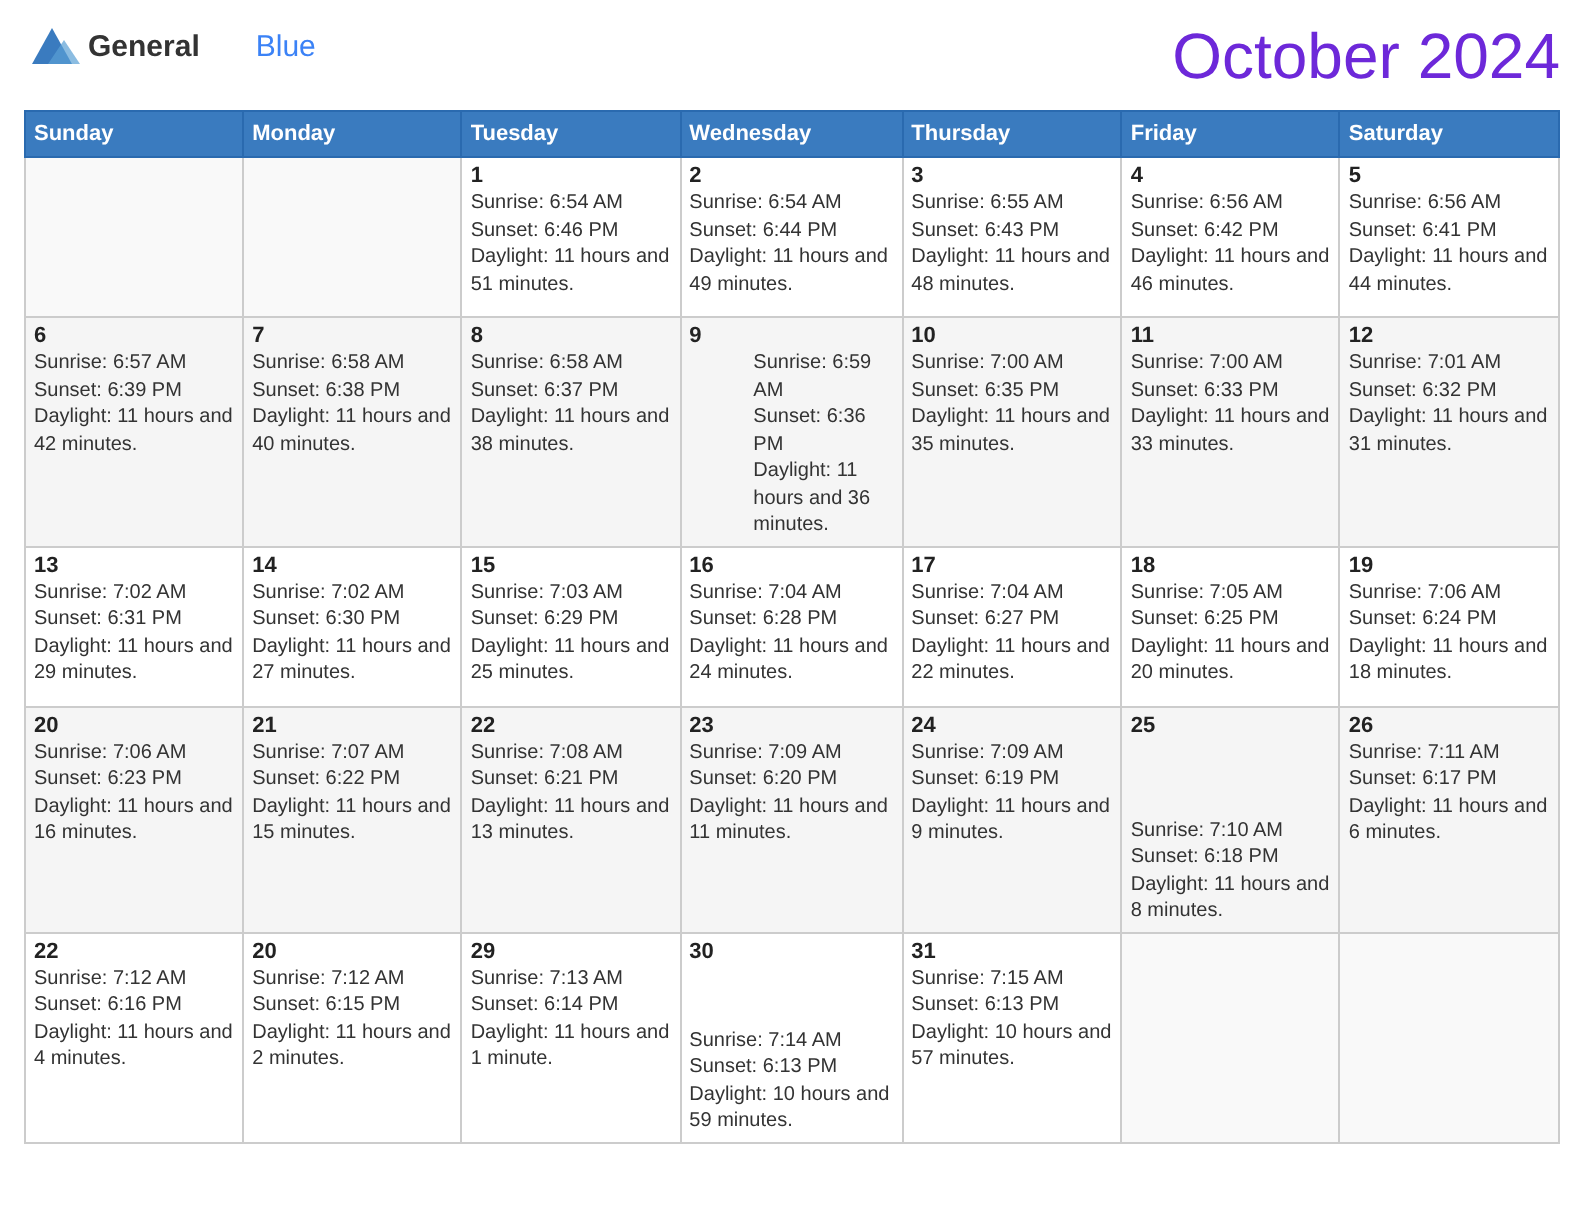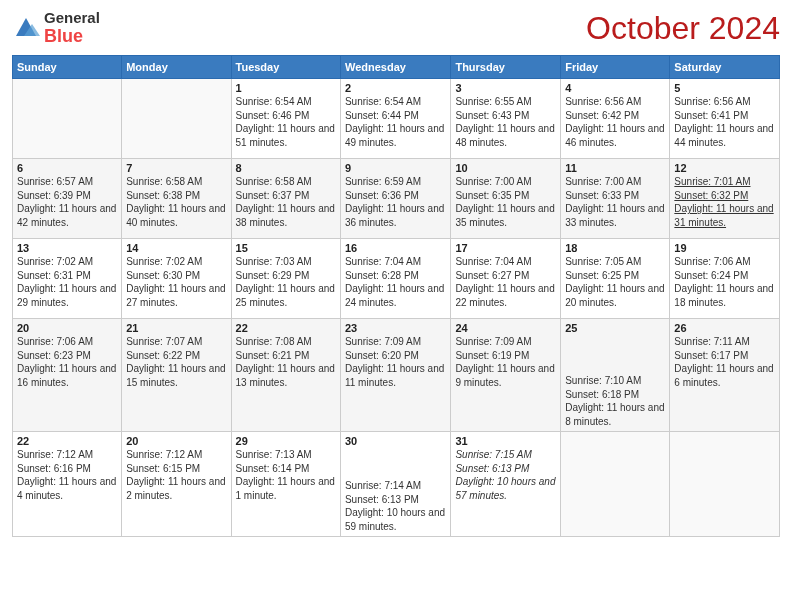--- a/index.html
+++ b/index.html
@@ -28,8 +28,9 @@
     }
     .logo-text {
       display: flex;
-      flex-direction: column;
+      flex-direction: row;
       line-height: 1.1;
+      gap: 28px;
     }
     .logo-general {
       font-size: 15px;

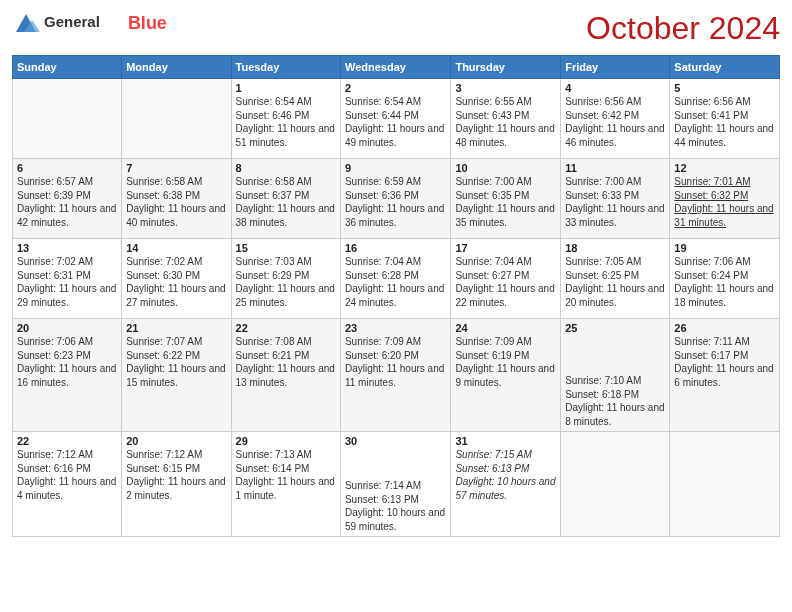--- a/index.html
+++ b/index.html
@@ -38,9 +38,9 @@
       color: #333;
     }
     .logo-blue {
-      font-size: 18px;
-      font-weight: bold;
-      color: #ef4444;
+      font-size: 15px;
+      font-weight: normal;
+      color: #3b82f6;
     }
     .logo-icon {
       width: 28px;

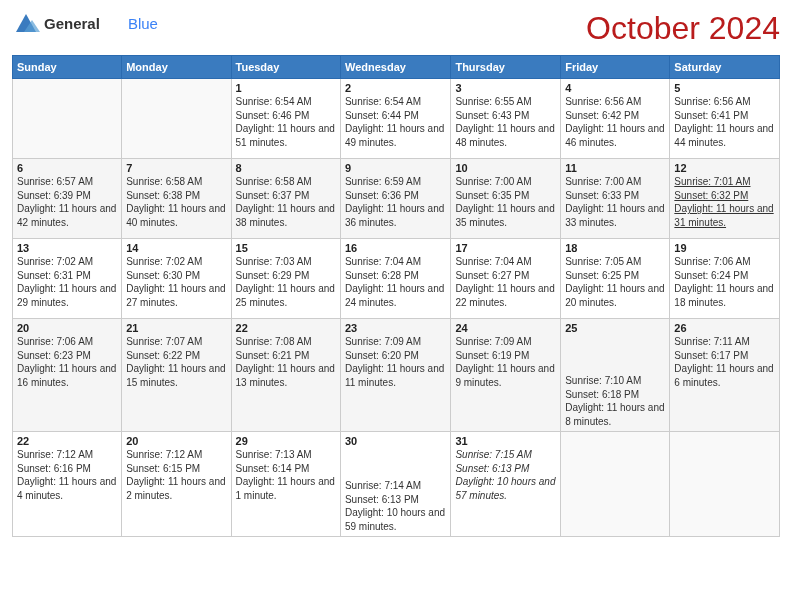--- a/index.html
+++ b/index.html
@@ -53,7 +53,7 @@
     .month-title {
       font-size: 32px;
       font-weight: normal;
-      color: #b91c1c;
+      color: #6d28d9;
     }
     .location {
       font-size: 13px;

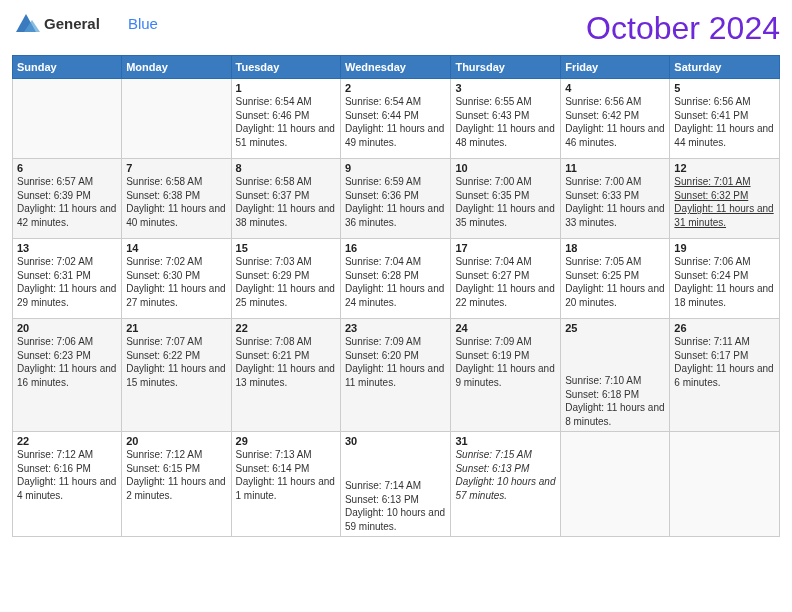--- a/index.html
+++ b/index.html
@@ -194,7 +194,7 @@
           </td>
           <td>
             <span class="day-num">9</span>
-            <div class="day-detail" style="white-space: pre-line;">Sunrise: 6:59 AM
+            <div class="day-detail" style="white-space: pre-line; margin-left: 32px;">Sunrise: 6:59 AM
 Sunset: 6:36 PM
 Daylight: 11 hours and 36 minutes.</div>
           </td>

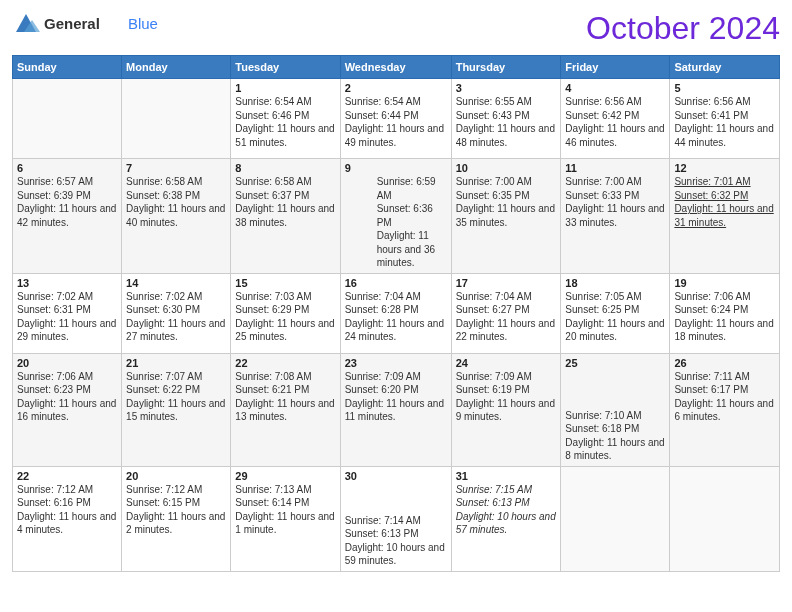--- a/index.html
+++ b/index.html
@@ -212,7 +212,7 @@
           </td>
           <td>
             <span class="day-num">12</span>
-            <div class="day-detail" style="white-space: pre-line; text-decoration: underline;">Sunrise: 7:01 AM
+            <div class="day-detail" style="white-space: pre-line;">Sunrise: 7:01 AM
 Sunset: 6:32 PM
 Daylight: 11 hours and 31 minutes.</div>
           </td>

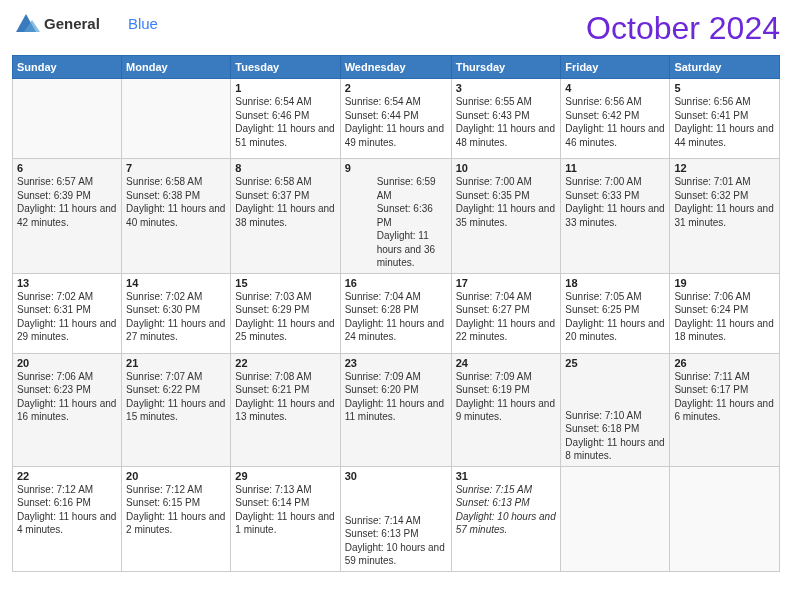--- a/index.html
+++ b/index.html
@@ -332,7 +332,7 @@
           </td>
           <td>
             <span class="day-num">31</span>
-            <div class="day-detail" style="white-space: pre-line; font-style: italic;">Sunrise: 7:15 AM
+            <div class="day-detail" style="white-space: pre-line;">Sunrise: 7:15 AM
 Sunset: 6:13 PM
 Daylight: 10 hours and 57 minutes.</div>
           </td>

